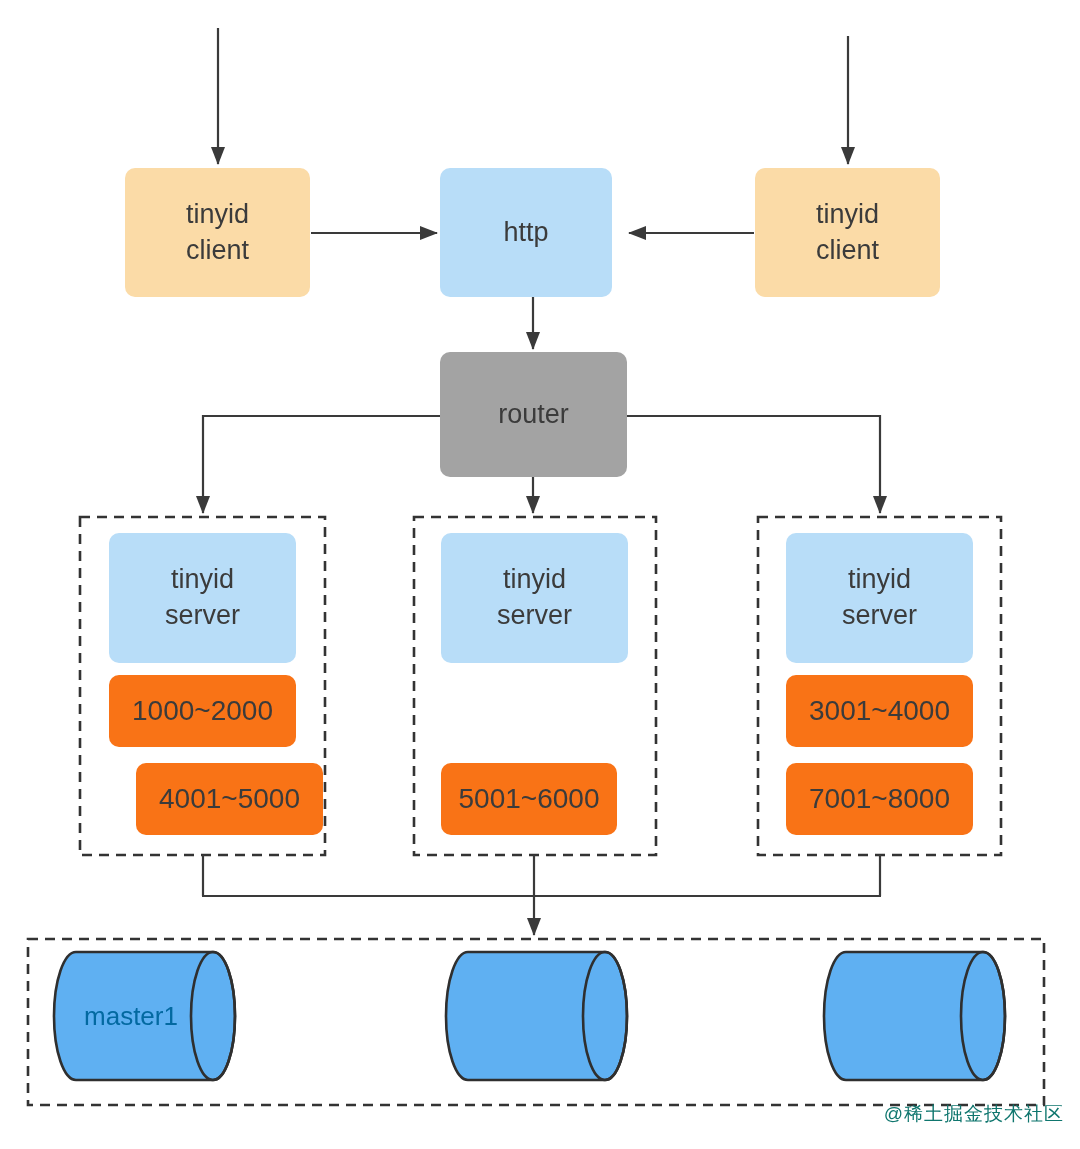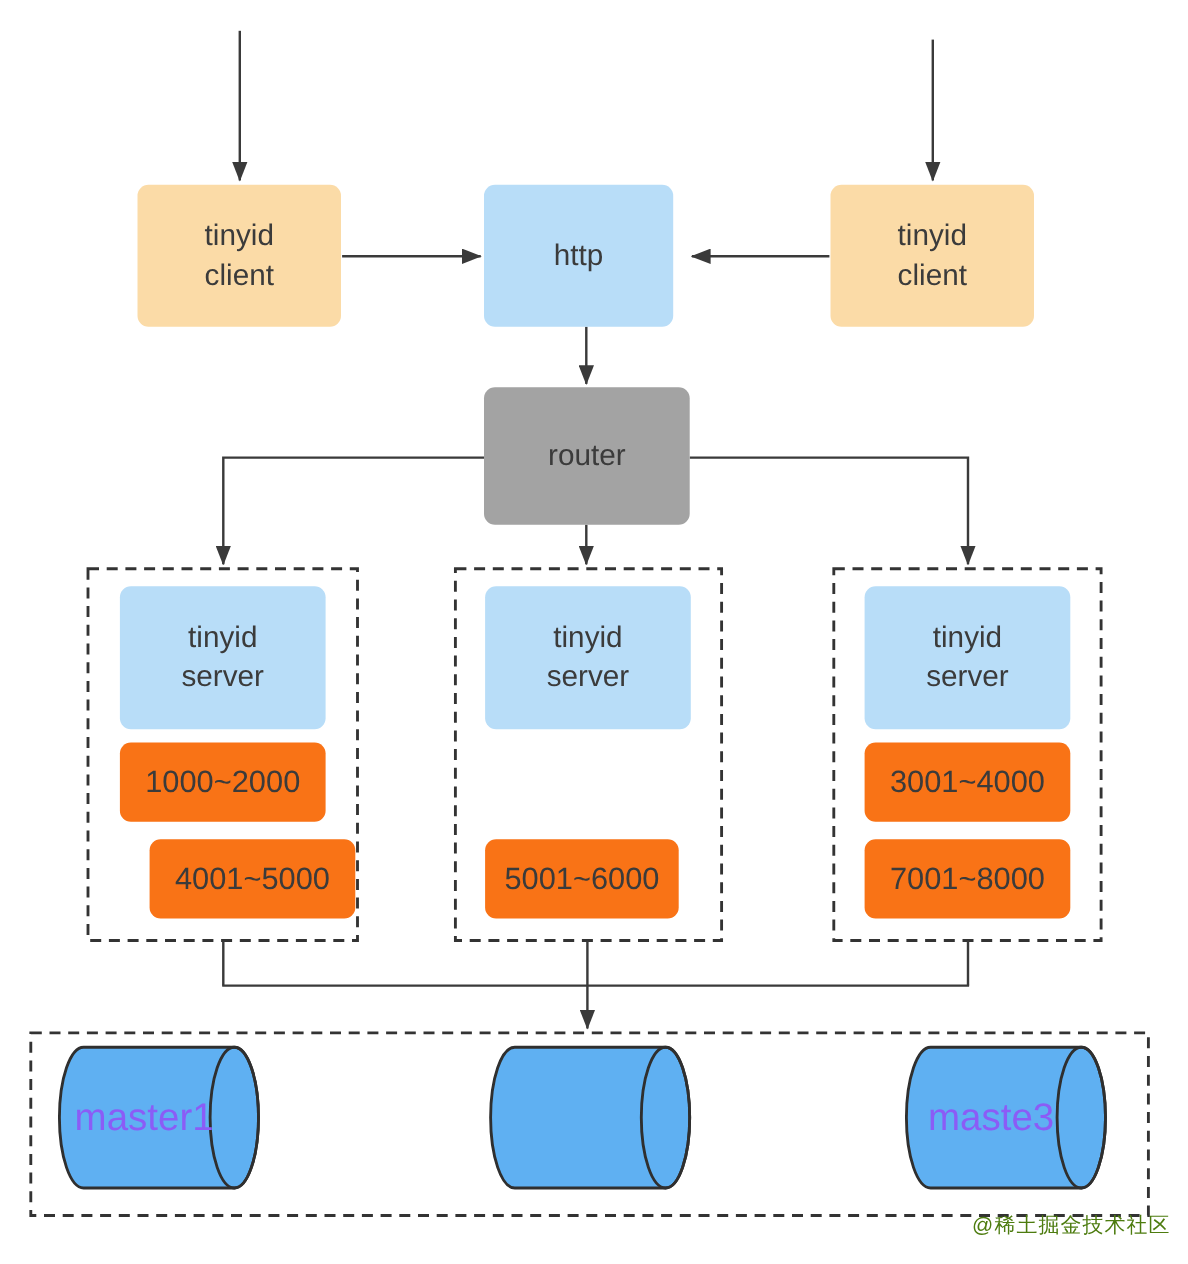--- a/index.html
+++ b/index.html
@@ -47,8 +47,8 @@
     display: flex;
     align-items: center;
     justify-content: center;
-    font-size: 35px;
-    color: #8b5cf6;
+    font-size: 26px;
+    color: #0369a1;
   }
   .watermark {
     position: absolute;

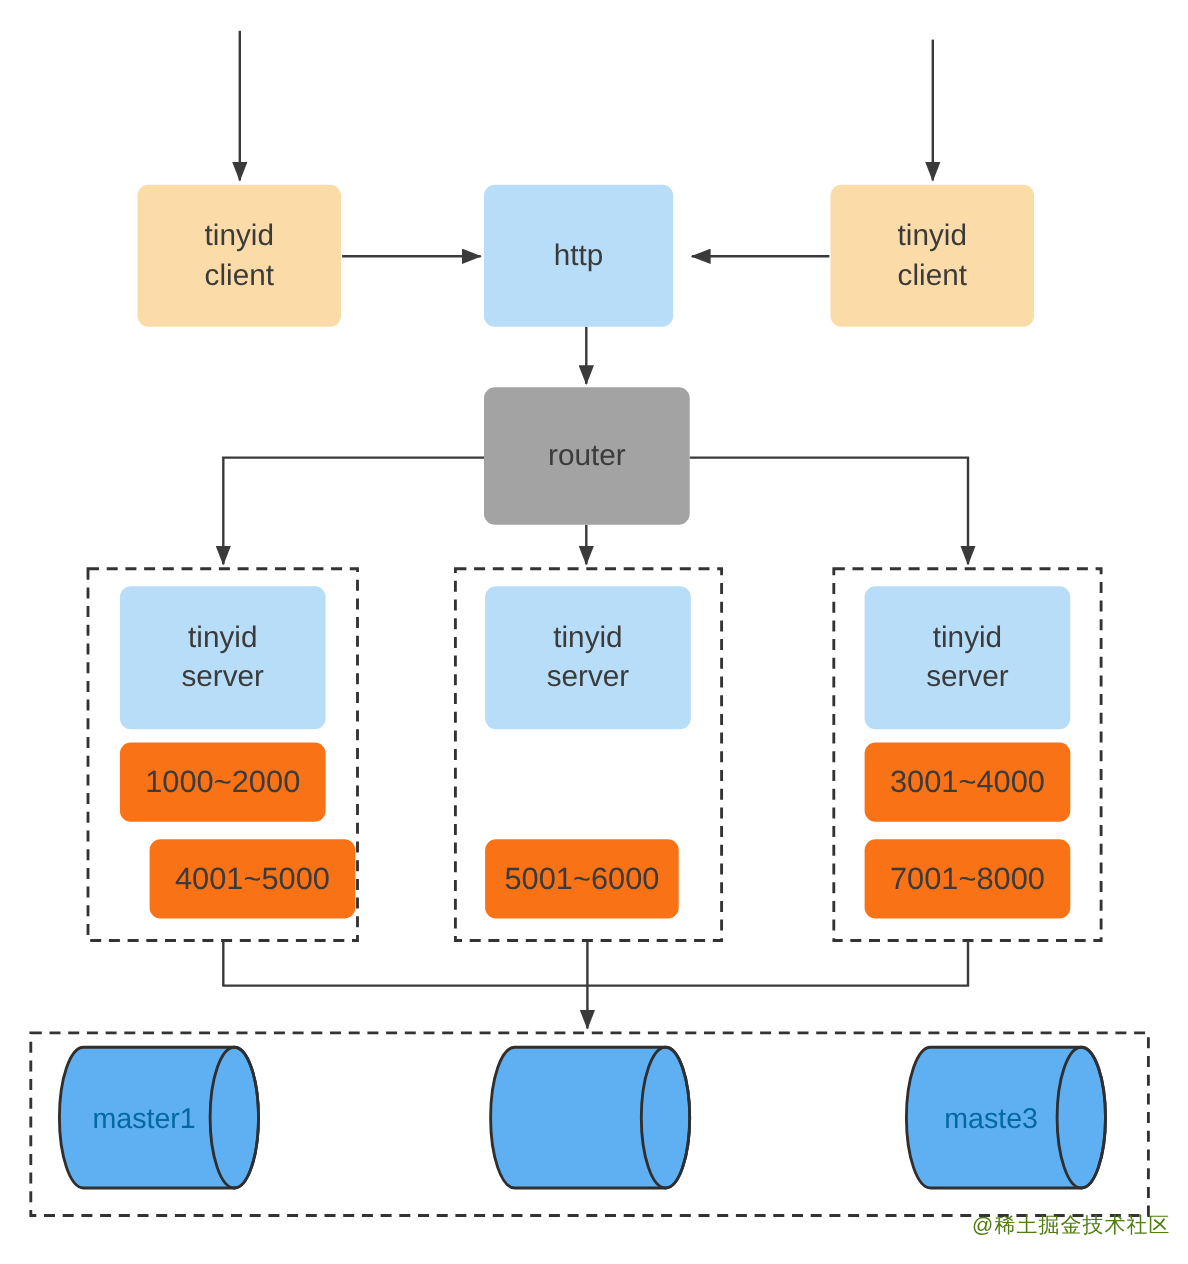--- a/index.html
+++ b/index.html
@@ -162,7 +162,6 @@
       <path d="M 24 2 A 22 64 0 0 0 24 130 L 161 130 A 22 64 0 0 0 161 2 Z" stroke="#2f2f2f" stroke-width="2.6" fill="#5fb0f2"></path>
       <ellipse cx="161" cy="66" rx="22" ry="64" fill="none" stroke="#2f2f2f" stroke-width="2.6"></ellipse>
     </svg>
-    <div class="db-label">maste3</div>
   </div>
 
   <div class="watermark">@稀土掘金技术社区</div>

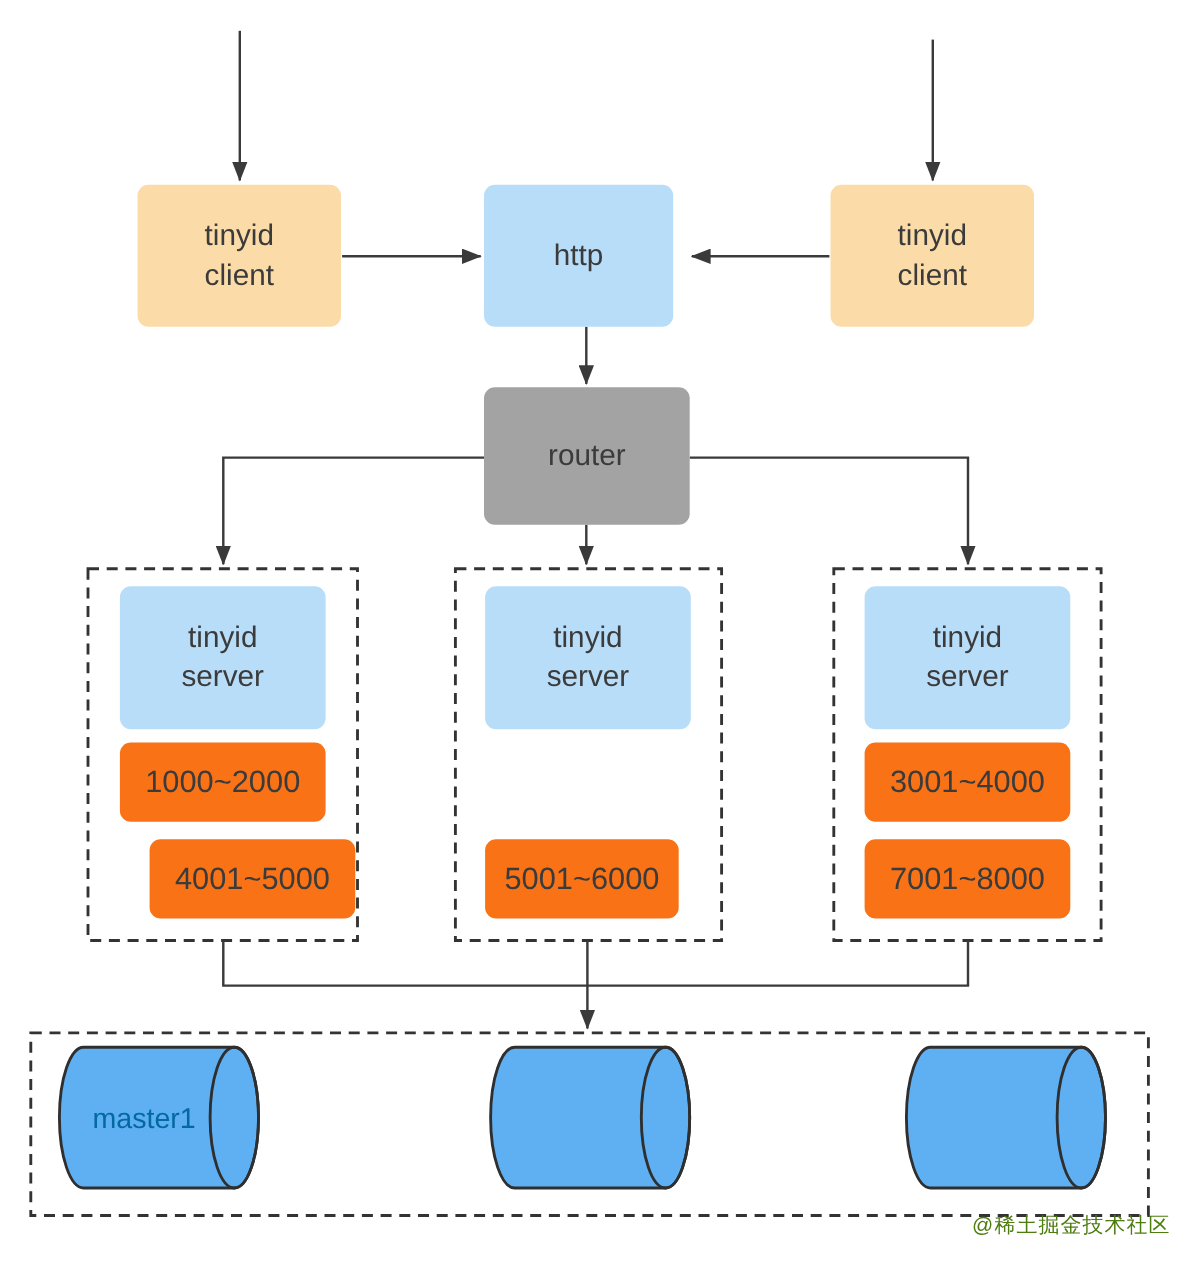--- a/index.html
+++ b/index.html
@@ -56,7 +56,7 @@
     right: 16px;
     font-size: 19px;
     letter-spacing: 1px;
-    color: #4d7c0f;
+    color: #0f766e;
   }
 </style>
 </head>

